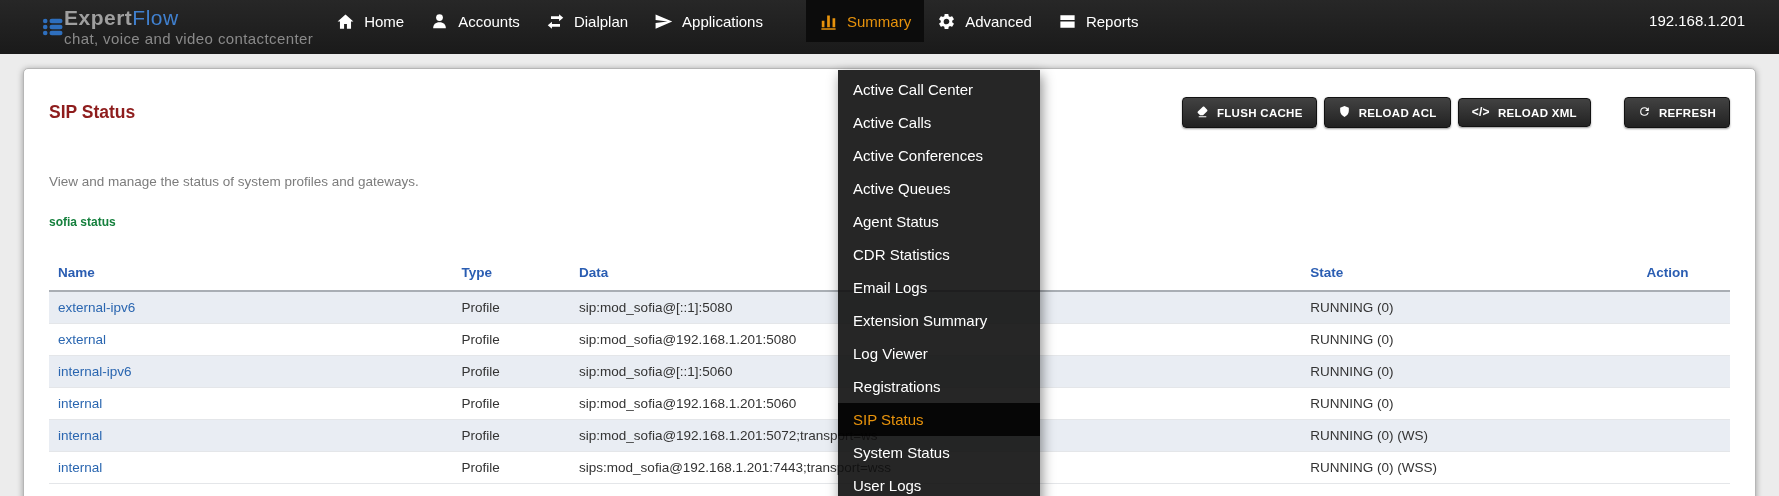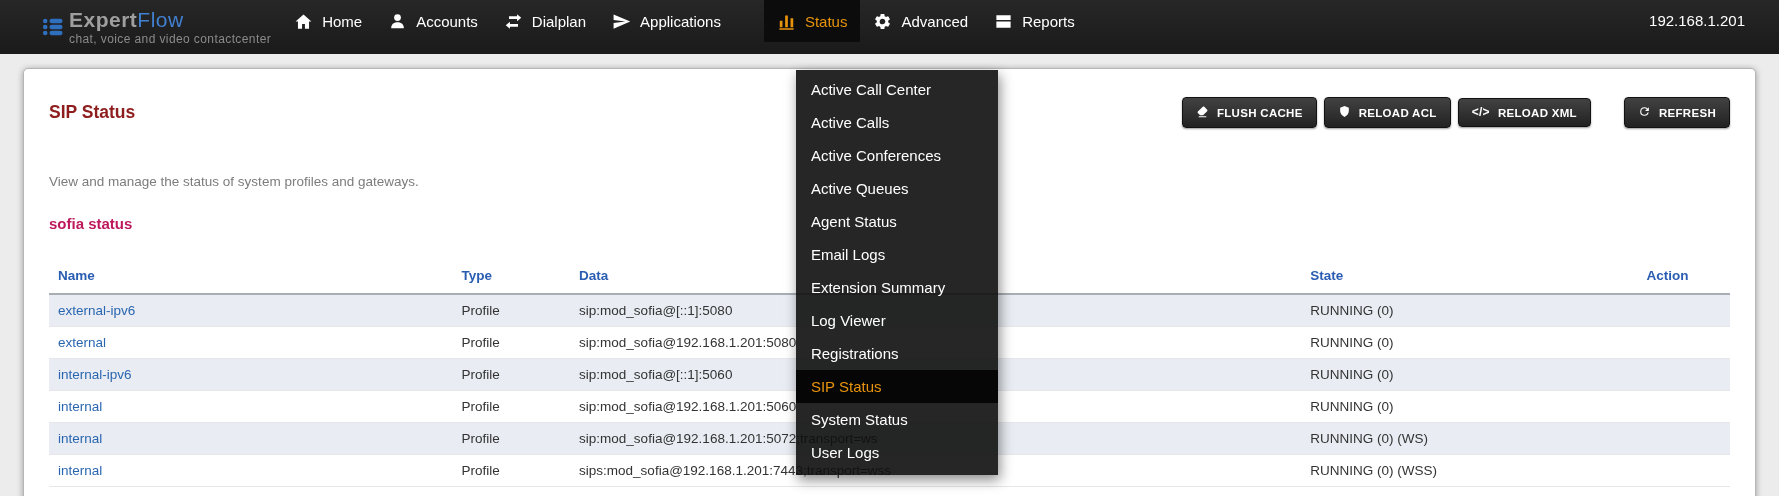--- a/index.html
+++ b/index.html
@@ -16,7 +16,7 @@
     background:linear-gradient(#272727,#1a1a1a);
     display:flex; align-items:center;
   }
-  .logo { display:flex; align-items:center; margin-left:42px; gap:5px; cursor:pointer; }
+  .logo { display:flex; align-items:center; margin-left:42px; cursor:pointer; }
   .logo-dots { flex:0 0 auto; }
   .wordmark { font-size:21px; line-height:21px; letter-spacing:.5px; white-space:nowrap; }
   .wordmark .w1 { color:#9f9f9f; font-weight:bold; }

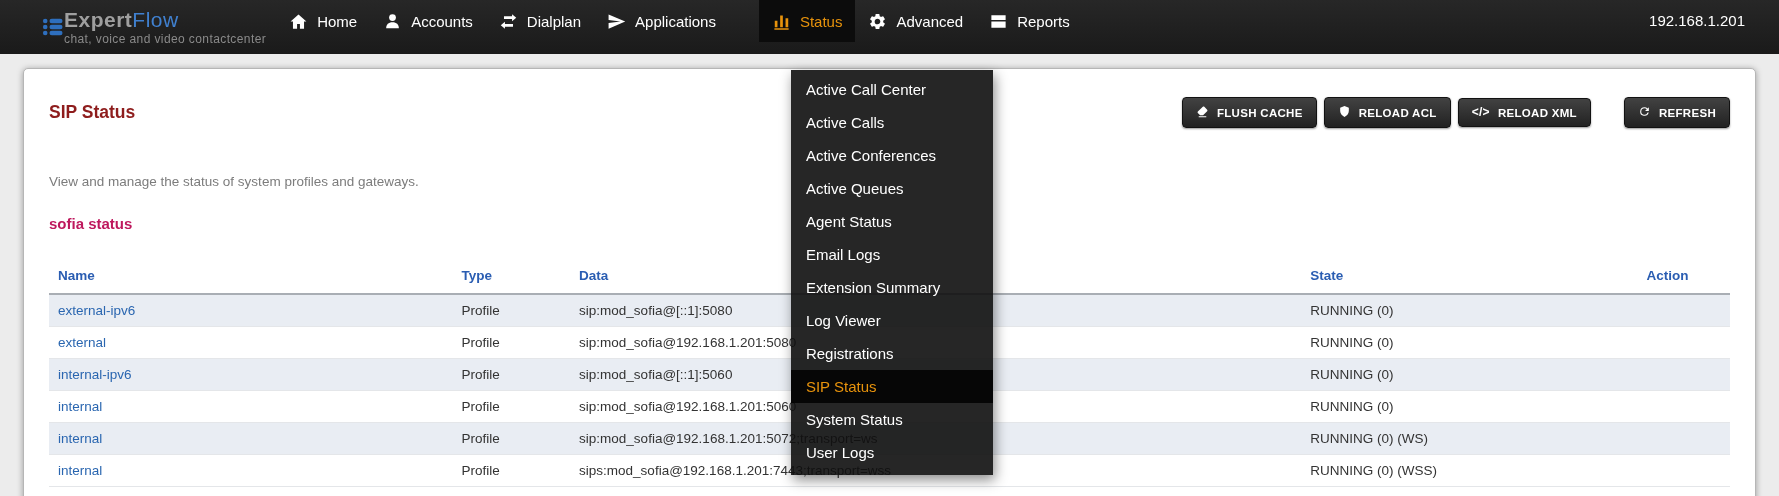--- a/index.html
+++ b/index.html
@@ -145,7 +145,7 @@
             <path d="M3.5 11h3.4v8.2H3.5zM10.3 4.5h3.4v14.7h-3.4zM17.1 8h3.4v11.2h-3.4zM3 20.6h18v1.9H3z"></path>
           </svg>
       </span>
-      <span>Status</span>
+      <span>Summary</span>
 
       <ul class="dropdown">
         <li>Active Call Center</li>

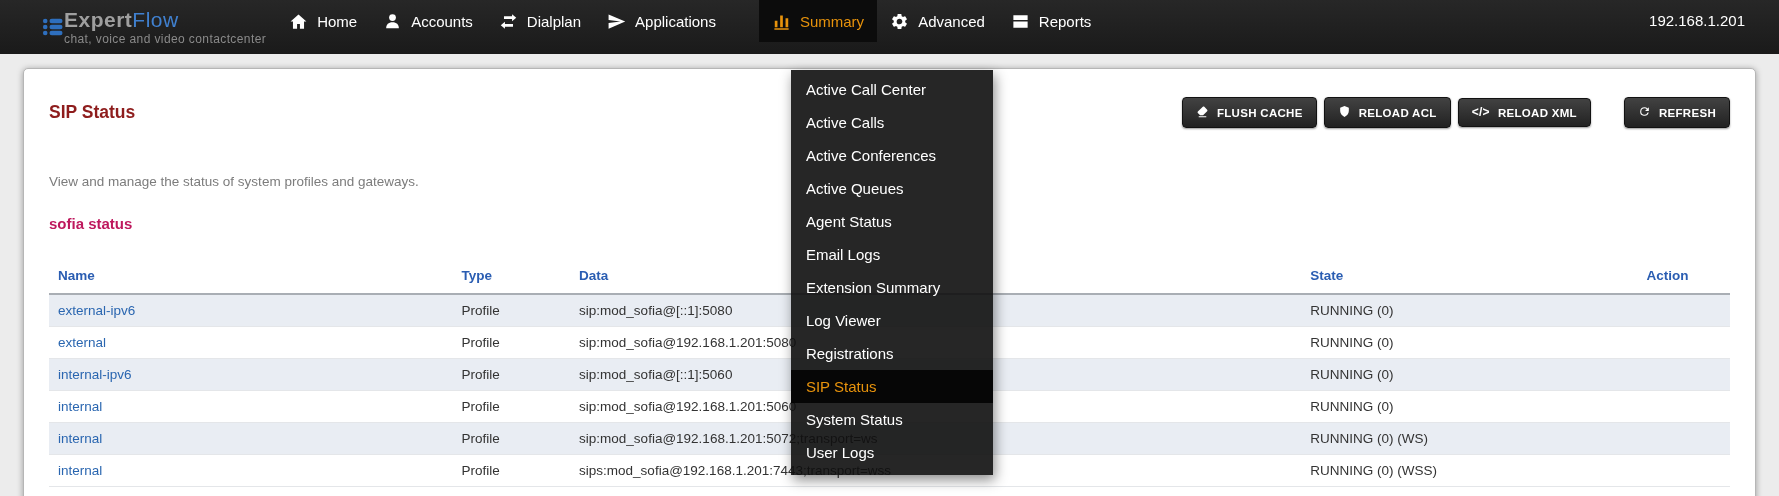--- a/index.html
+++ b/index.html
@@ -21,7 +21,7 @@
   .wordmark { font-size:21px; line-height:21px; letter-spacing:.5px; white-space:nowrap; }
   .wordmark .w1 { color:#9f9f9f; font-weight:bold; }
   .wordmark .w2 { color:#4080cf; font-weight:normal; }
-  .tagline { font-size:12px; color:#8a8a8a; letter-spacing:.4px; margin-top:2px; white-space:nowrap; }
+  .tagline { font-size:15px; color:#8a8a8a; letter-spacing:.4px; margin-top:2px; white-space:nowrap; }
 
   ul.nav { display:flex; list-style:none; margin:0 0 0 10px; padding:0; height:54px; }
   ul.nav > li {

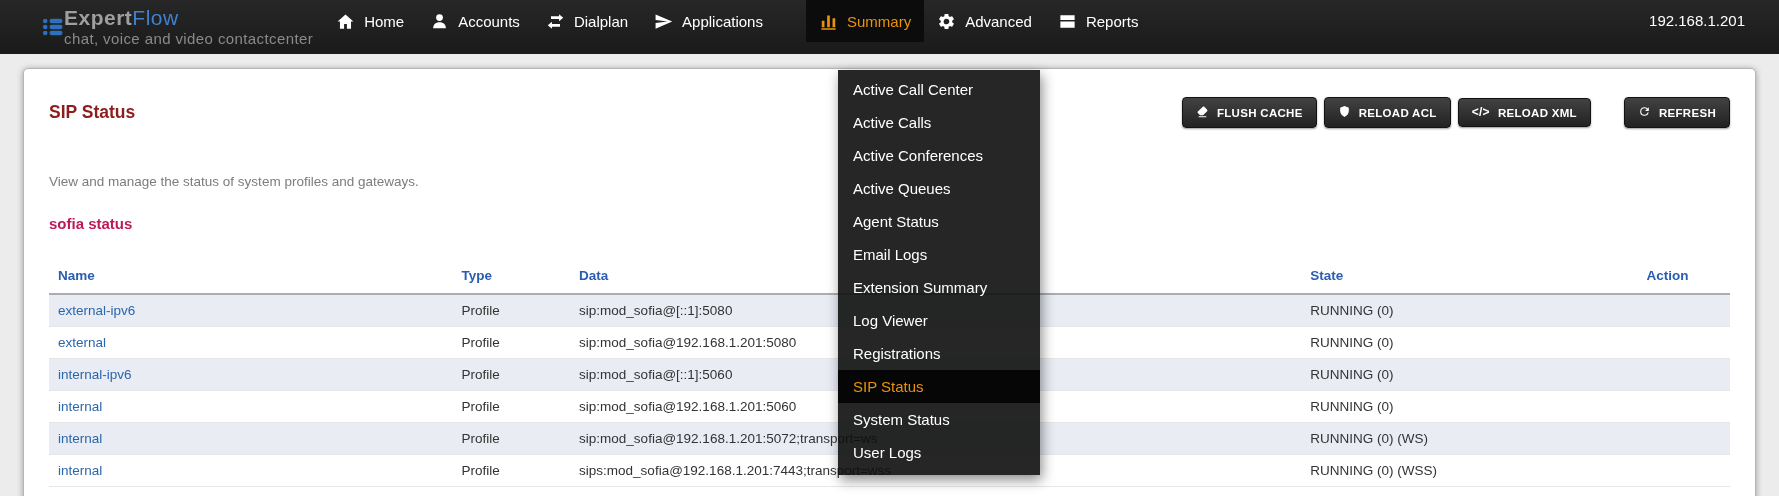--- a/index.html
+++ b/index.html
@@ -71,7 +71,7 @@
   .btn.gap { margin-left:26px; }
 
   p.desc { margin:46px 0 0; color:#7c7c7c; font-size:13.5px; }
-  h2.section { margin:26px 0 0; font-size:15px; color:#be185d; font-weight:bold; }
+  h2.section { margin:26px 0 0; font-size:12px; color:#15803d; font-weight:bold; }
 
   table.status-table { width:100%; border-collapse:collapse; margin-top:28px; font-size:13.5px; }
   table.status-table th {

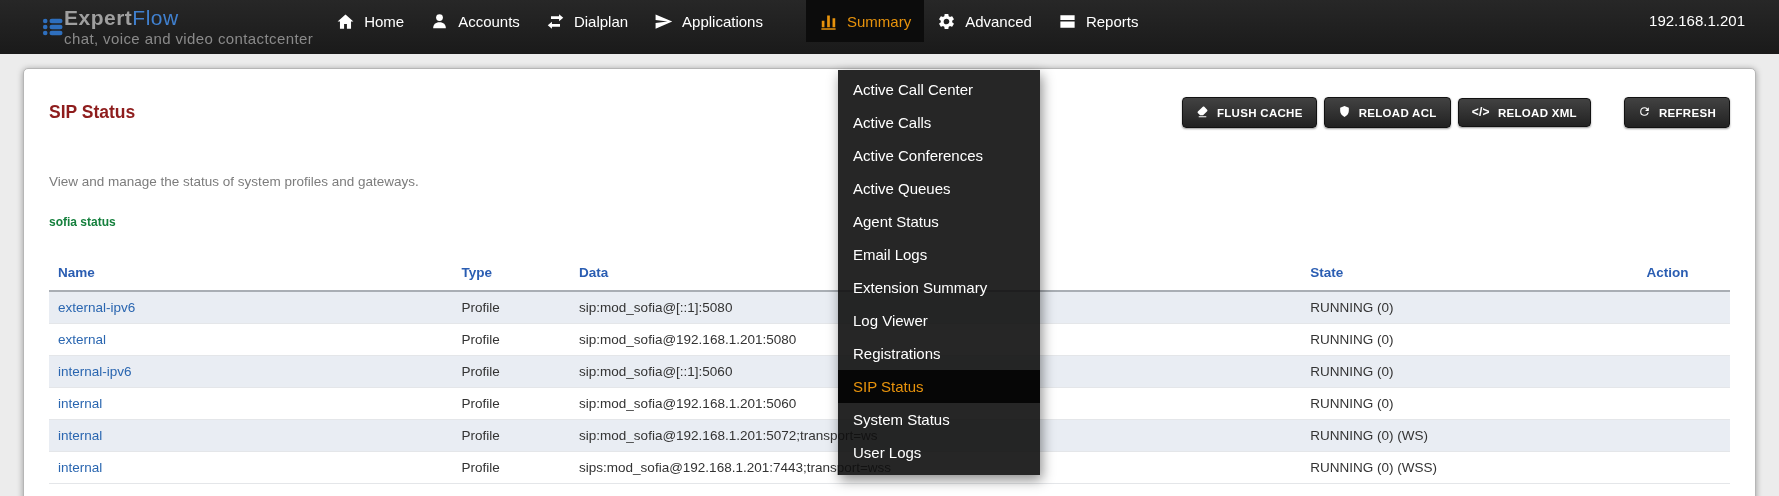--- a/index.html
+++ b/index.html
@@ -153,6 +153,7 @@
         <li>Active Conferences</li>
         <li>Active Queues</li>
         <li>Agent Status</li>
+        <li>CDR Statistics</li>
         <li>Email Logs</li>
         <li>Extension Summary</li>
         <li>Log Viewer</li>

